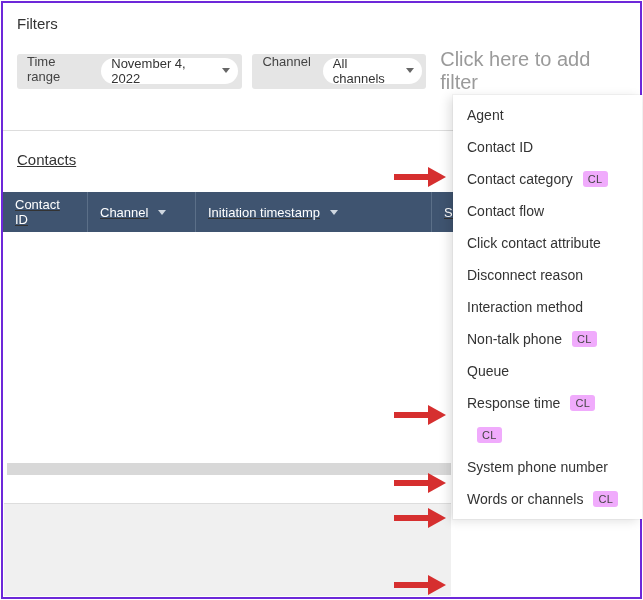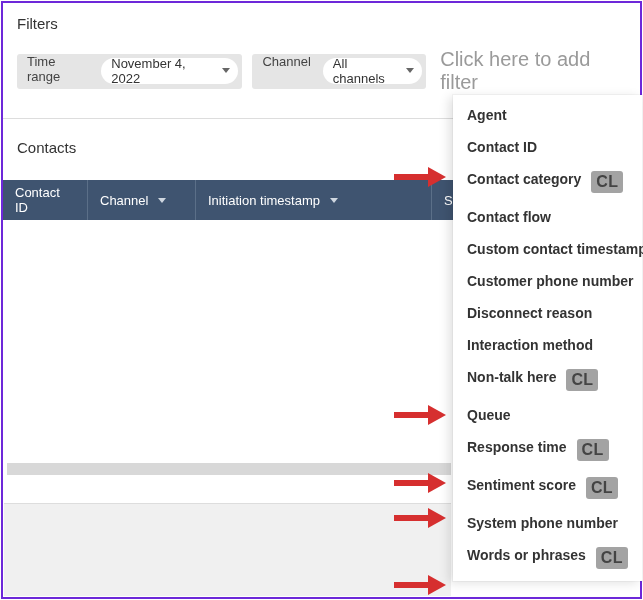--- a/index.html
+++ b/index.html
@@ -119,12 +119,12 @@
     }
     .dd-item {
       display: flex;
+      align-items: center;
       padding: 8px 14px;
       font-size: 14px;
       color: #333;
       cursor: pointer;
       white-space: nowrap;
-      font-weight: bold;
     }
     .badge {
       background: #a3a3a3;

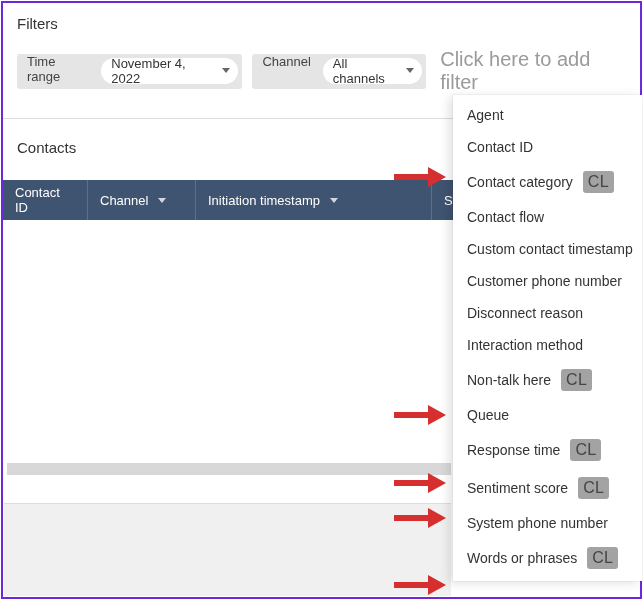--- a/index.html
+++ b/index.html
@@ -72,9 +72,10 @@
       cursor: text;
     }
     .contacts-section {
-      margin-top: 24px;
+      margin-top: 36px;
       border-top: 1px solid #ddd;
       padding: 20px 14px 0 14px;
+      text-decoration: underline;
     }
     .contacts-title {
       font-size: 15px;

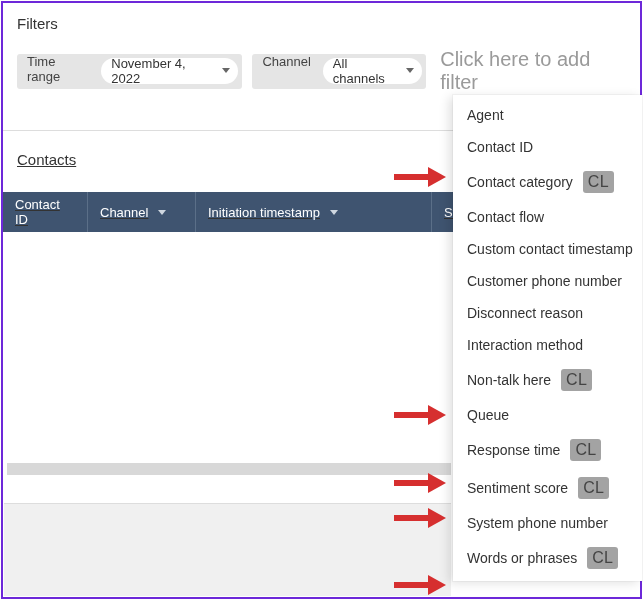--- a/index.html
+++ b/index.html
@@ -128,9 +128,9 @@
       white-space: nowrap;
     }
     .badge {
-      background: #a3a3a3;
+      background: #f0abfc;
       color: #444;
-      font-size: 16px;
+      font-size: 11px;
       padding: 2px 5px;
       border-radius: 3px;
       margin-left: 10px;

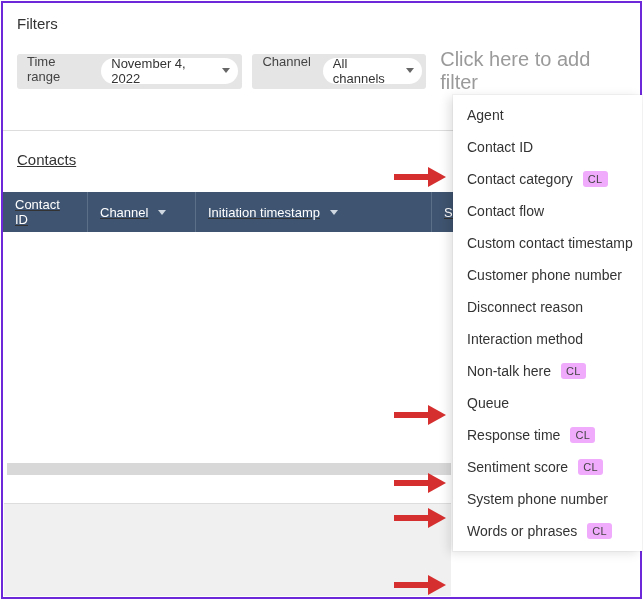--- a/index.html
+++ b/index.html
@@ -231,7 +231,7 @@
         <span>Contact flow</span>
       </div>
       <div class="dd-item">
-        <span>Custom contact timestamp</span>
+        <span>Click contact attribute</span>
       </div>
       <div class="dd-item">
         <span>Customer phone number</span>

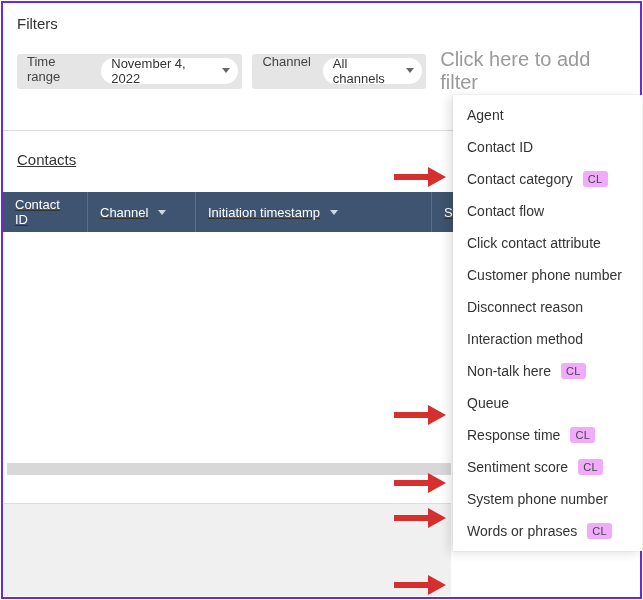--- a/index.html
+++ b/index.html
@@ -234,9 +234,6 @@
         <span>Click contact attribute</span>
       </div>
       <div class="dd-item">
-        <span>Customer phone number</span>
-      </div>
-      <div class="dd-item">
         <span>Disconnect reason</span>
       </div>
       <div class="dd-item">

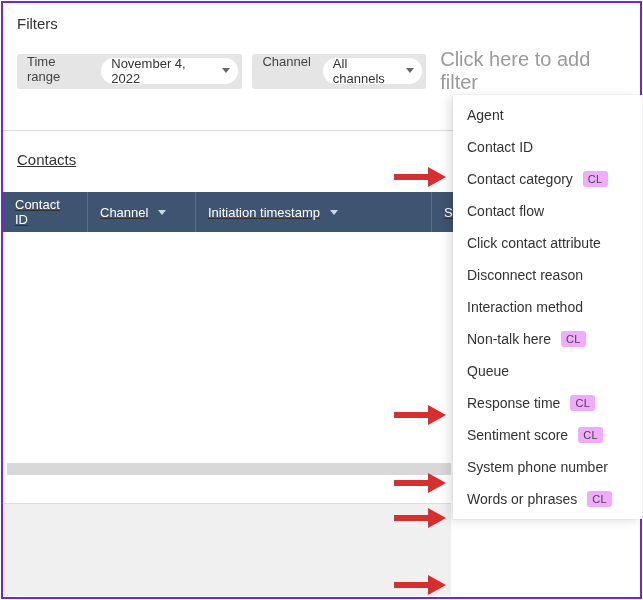--- a/index.html
+++ b/index.html
@@ -240,7 +240,7 @@
         <span>Interaction method</span>
       </div>
       <div class="dd-item">
-        <span>Non-talk here</span>
+        <span>Non-talk phone</span>
         <span class="badge">CL</span>
       </div>
       <div class="dd-item">

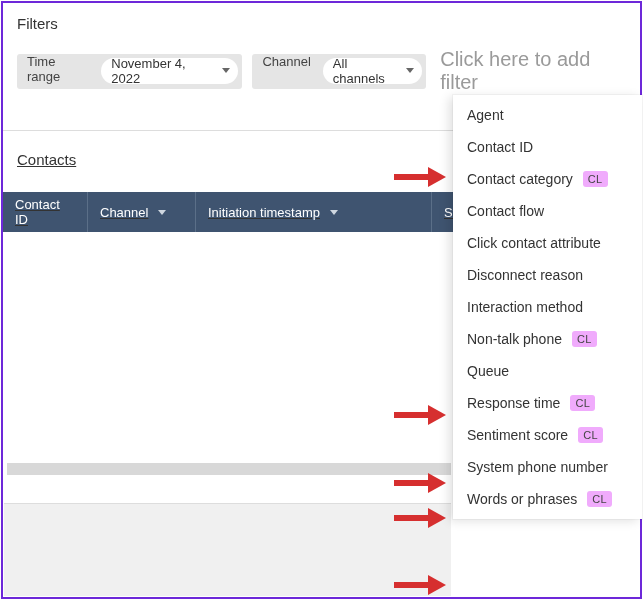--- a/index.html
+++ b/index.html
@@ -251,7 +251,6 @@
         <span class="badge">CL</span>
       </div>
       <div class="dd-item">
-        <span>Sentiment score</span>
         <span class="badge">CL</span>
       </div>
       <div class="dd-item">

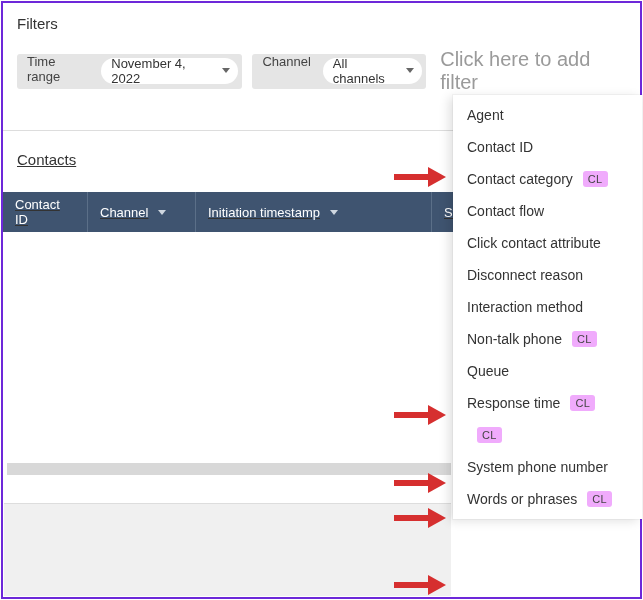--- a/index.html
+++ b/index.html
@@ -257,7 +257,7 @@
         <span>System phone number</span>
       </div>
       <div class="dd-item">
-        <span>Words or phrases</span>
+        <span>Words or channels</span>
         <span class="badge">CL</span>
       </div>
     </div>

